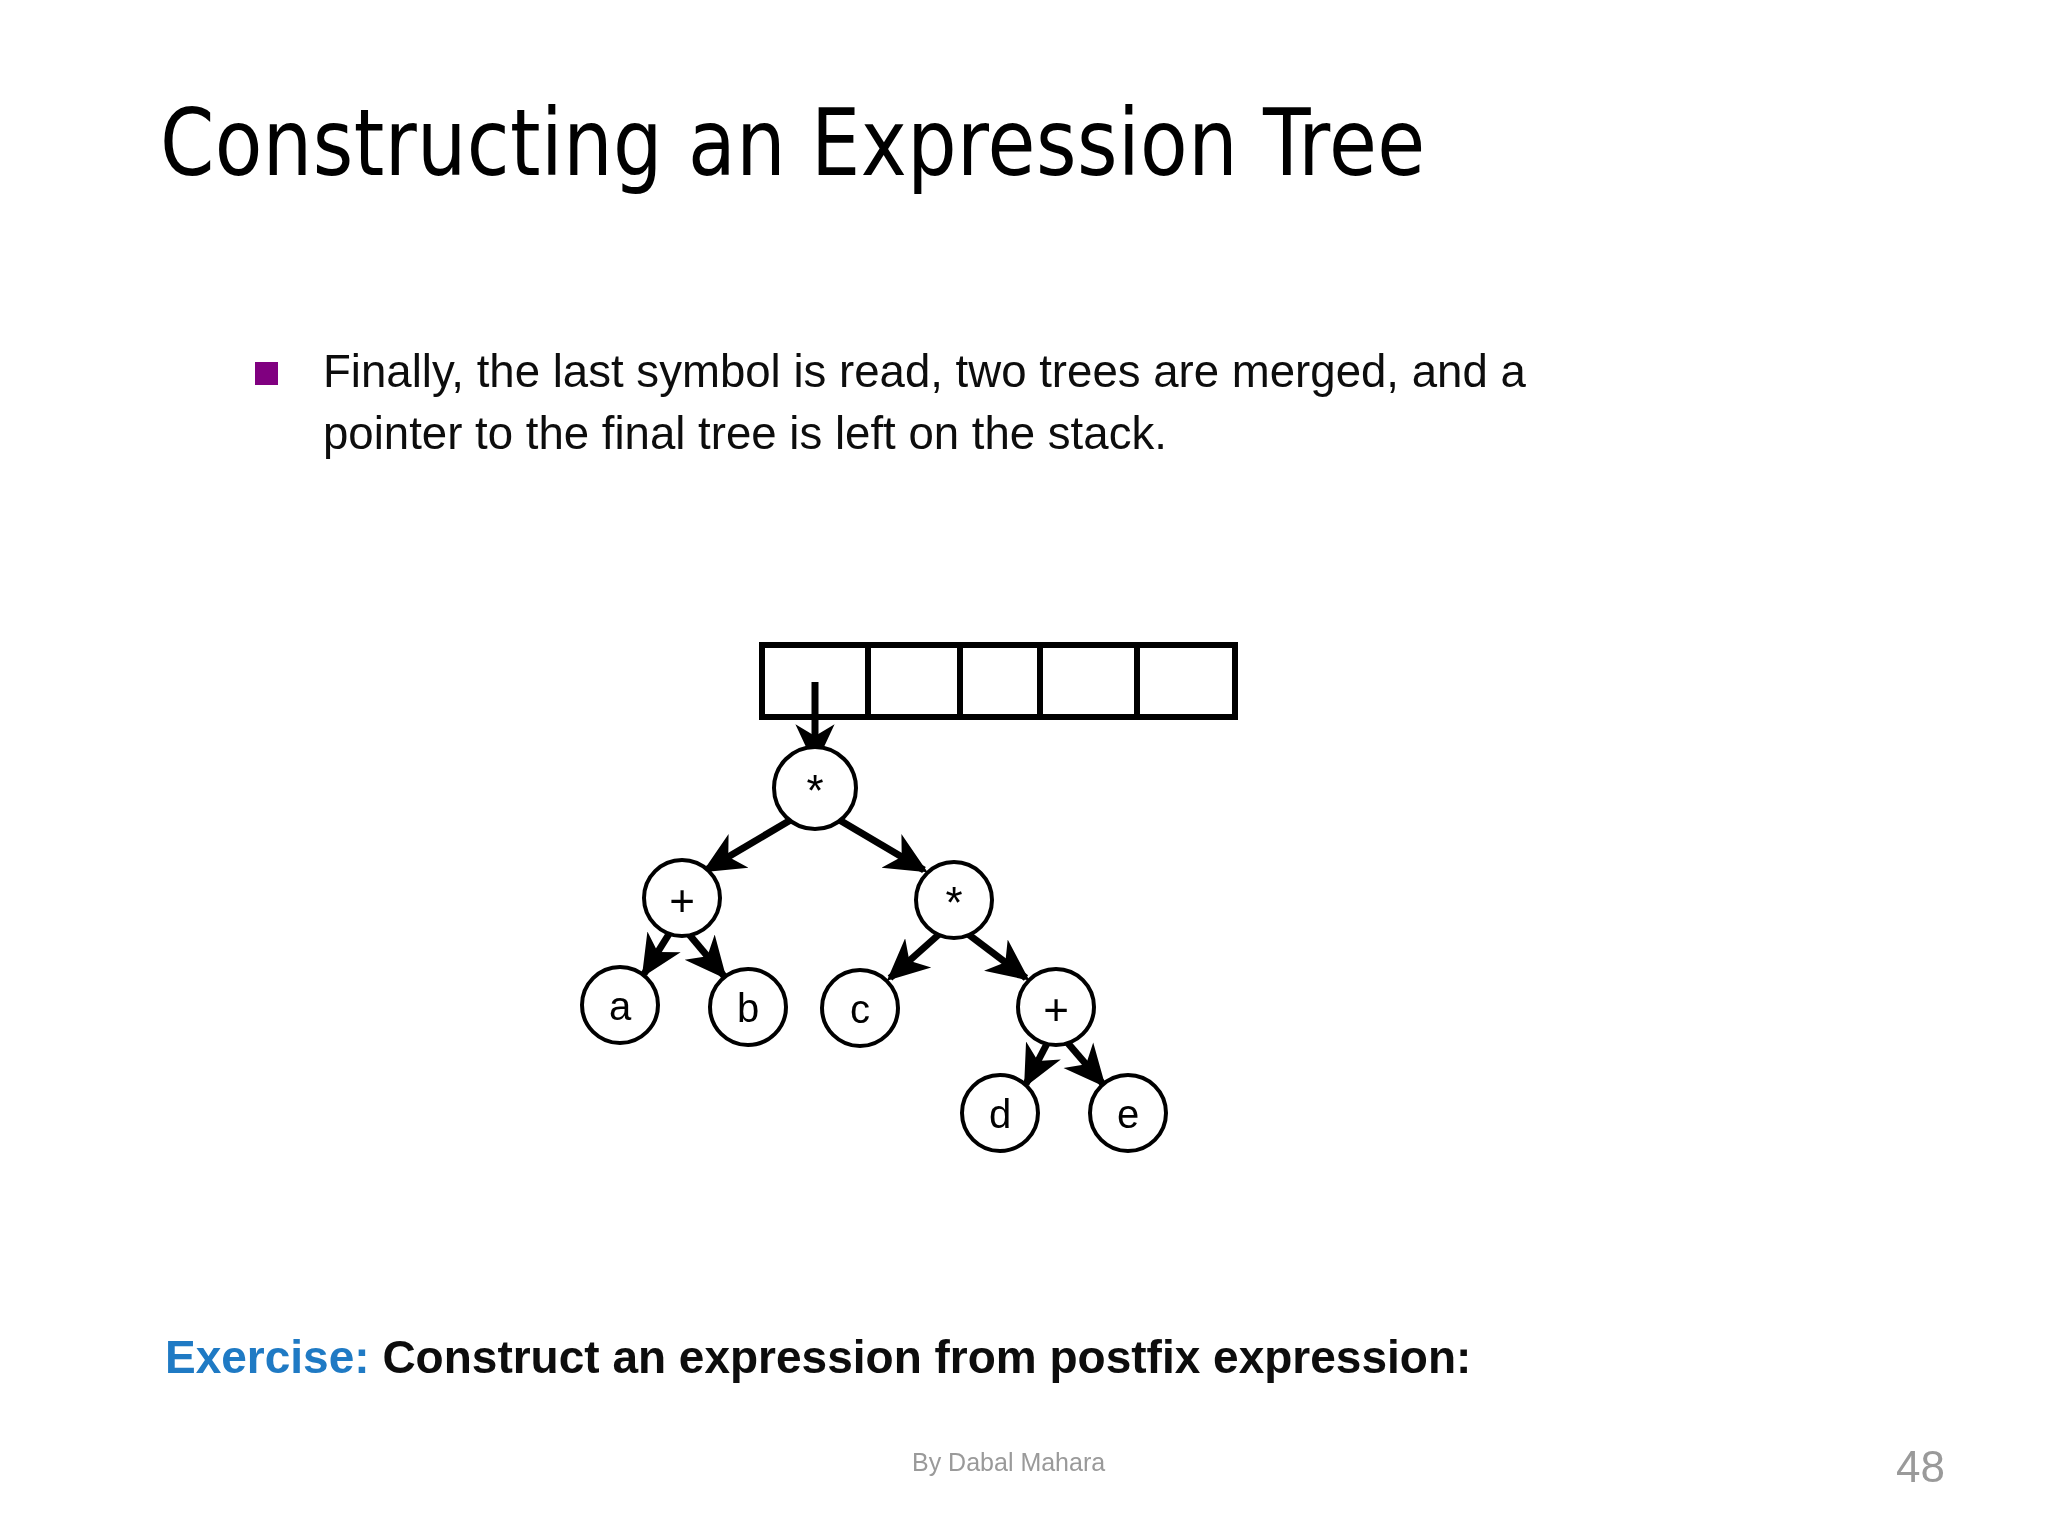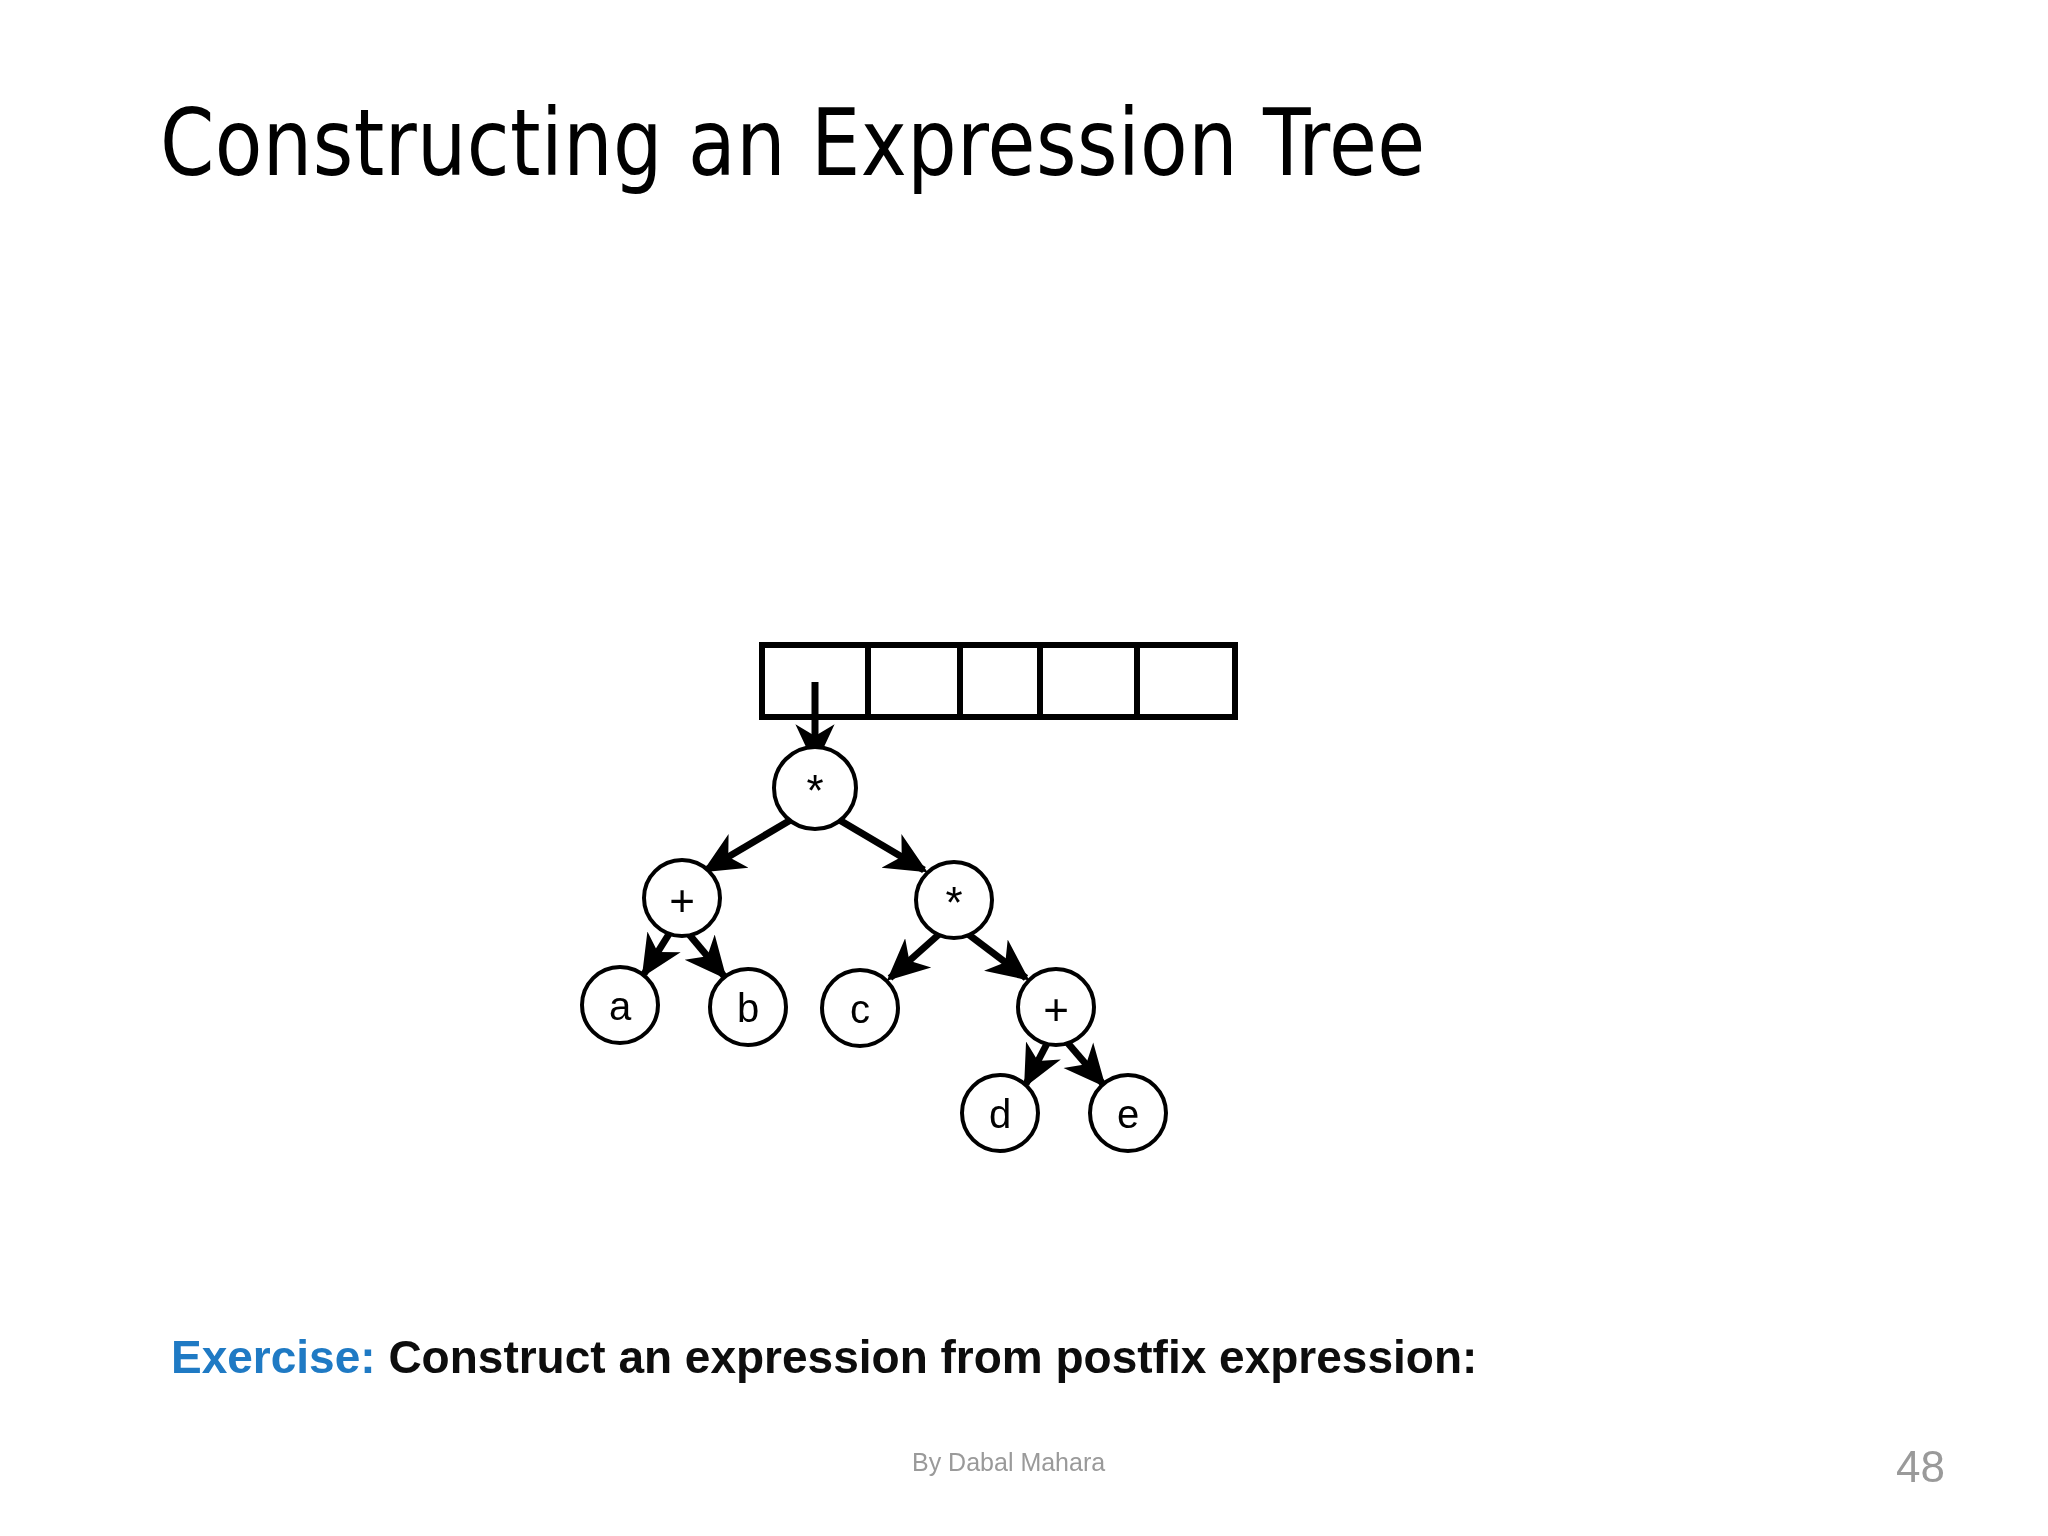--- a/index.html
+++ b/index.html
@@ -171,6 +171,12 @@
 
   <div id="title">Constructing an Expression Tree</div>
 
+  <div id="bullet-block">
+    <div id="bullet-row">
+      <span class="bullet-marker"></span>
+      <span id="bullet-text">Finally, the last symbol is read, two trees are merged, and a pointer to the final tree is left on the stack.</span>
+    </div>
+  </div>
 
   <div id="diagram">
     <svg width="800" height="720" viewBox="0 0 800 720">

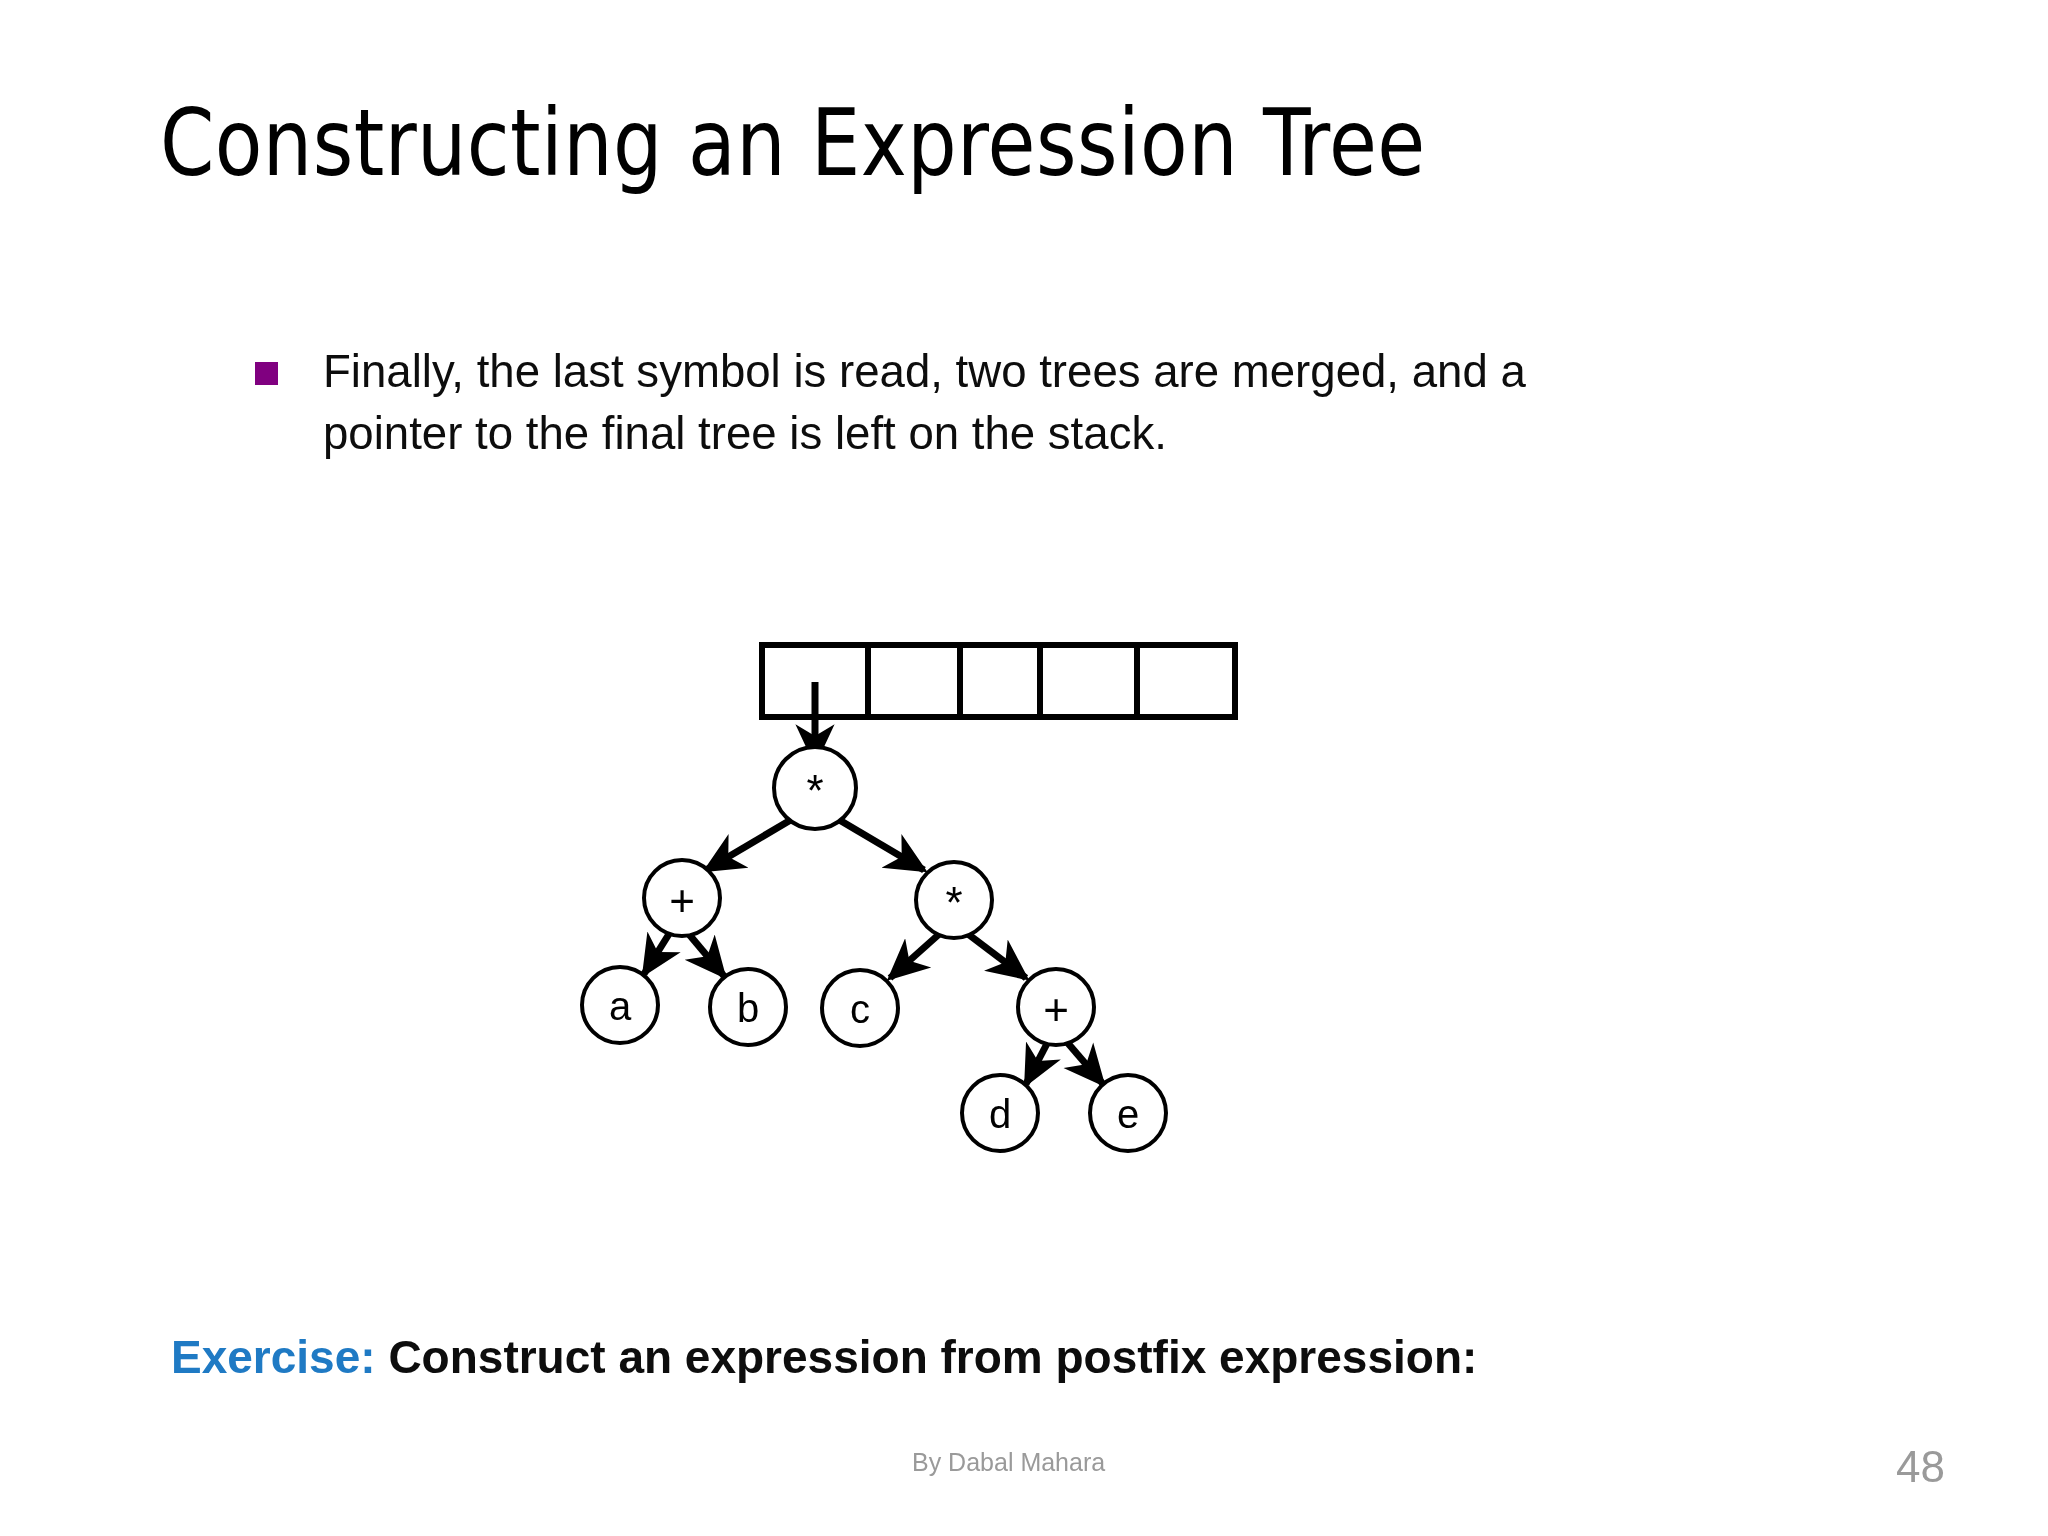--- a/index.html
+++ b/index.html
@@ -122,7 +122,6 @@
     font-weight: bold;
     color: #000000;
     white-space: nowrap;
-    margin-left: 6px;
   }
   #exercise-label {
     color: #1f7ac4;

